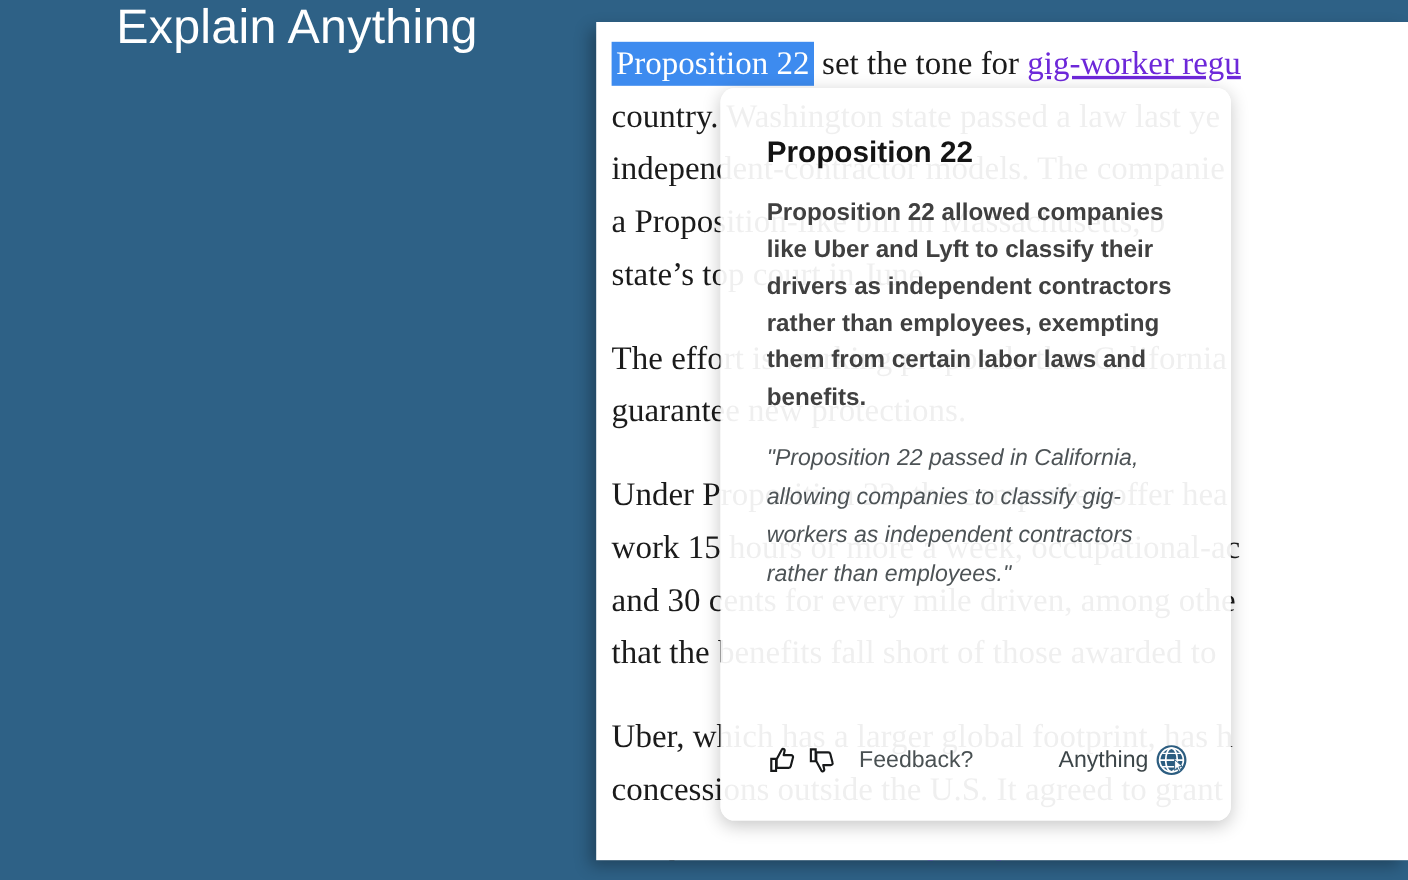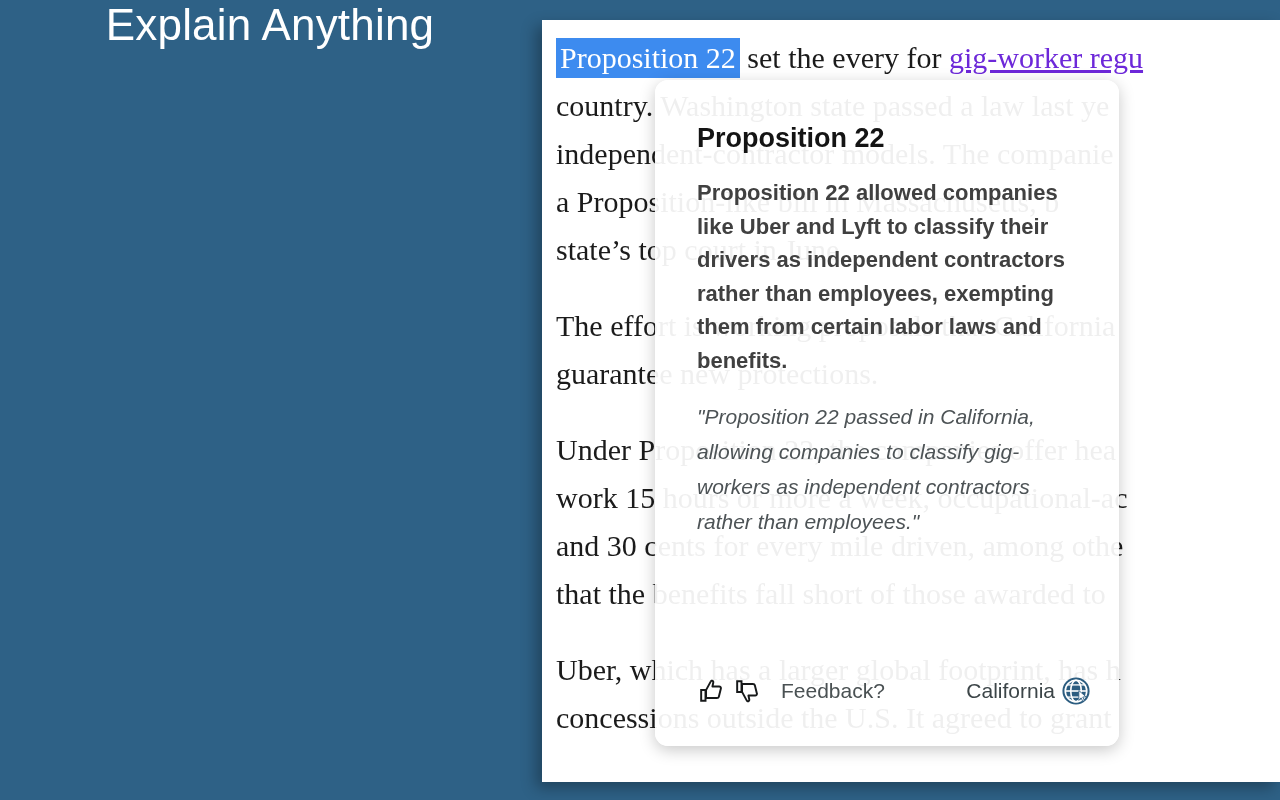--- a/index.html
+++ b/index.html
@@ -164,7 +164,7 @@
 
 <div id="article-card">
   <div id="article-body">
-      <p style="margin: 0px;"><span class="highlight-term">Proposition 22</span><span> set the every for </span><span class="article-link">gig-worker regu</span></p>
+      <p style="margin: 0px;"><span class="highlight-term">Proposition 22</span><span> set the tone for </span><span class="article-link">gig-worker regu</span></p>
       <p style="margin: 0px;"><span>country. Washington state passed a law last ye</span></p>
       <p style="margin: 0px;"><span>independent-contractor models. The companie</span></p>
       <p style="margin: 0px;"><span>a Proposition-like bill in Massachusetts, b</span></p>

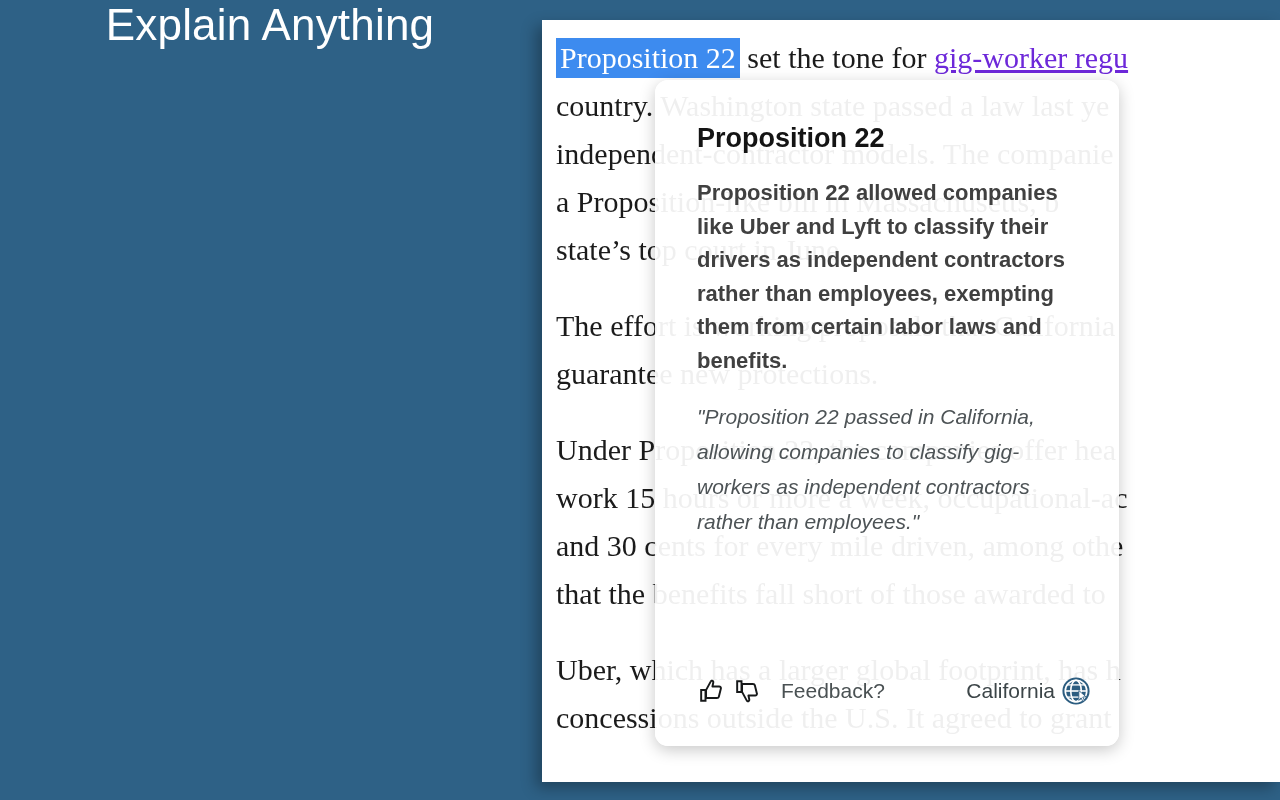--- a/index.html
+++ b/index.html
@@ -124,7 +124,7 @@
   #popup-footer {
     position: absolute;
     left: 42px;
-    right: 28px;
+    right: 39px;
     bottom: 40px;
     display: flex;
     align-items: center;

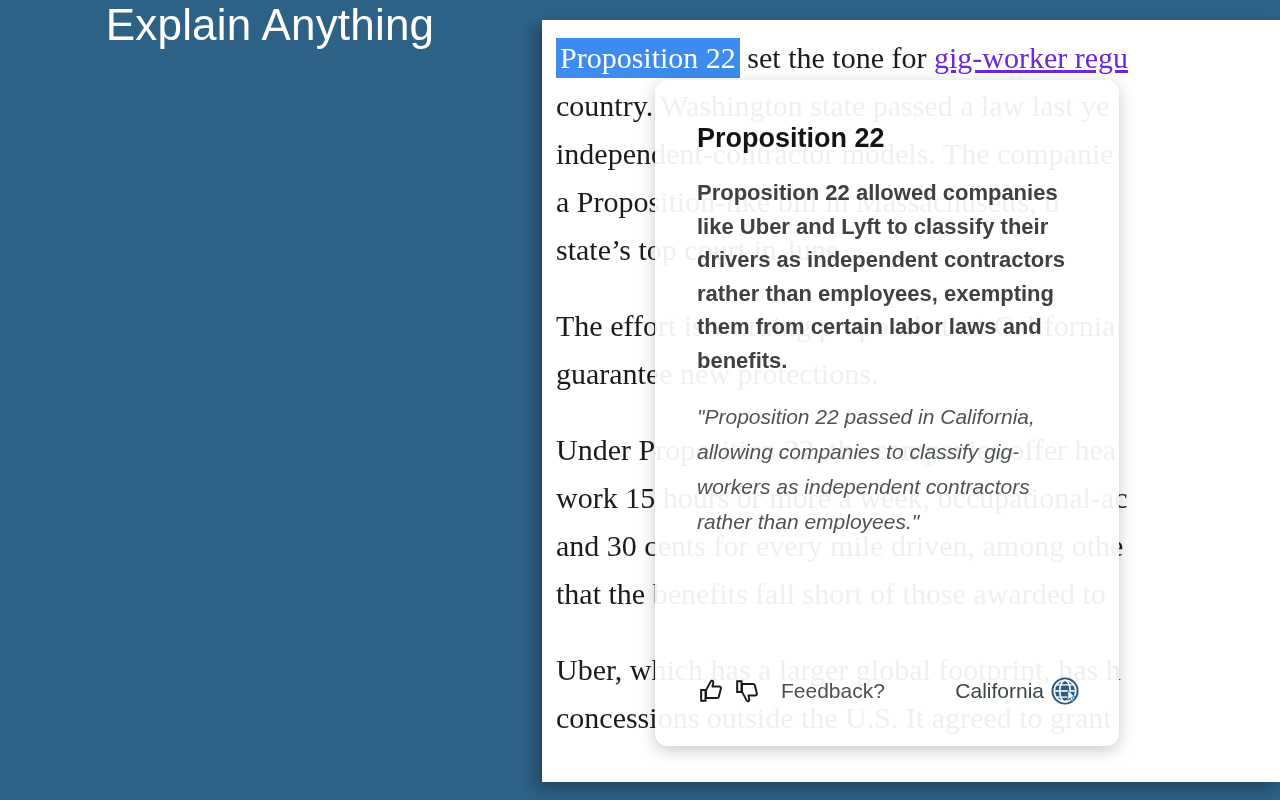--- a/index.html
+++ b/index.html
@@ -209,7 +209,7 @@
     <span id="feedback-label">Feedback?</span>
 
     <span id="brand-area">
-      <span id="brand-label">California</span>
+      <span id="brand-label">Anything</span>
       <span>
         <svg id="globe-icon" viewBox="0 0 32 32" aria-hidden="true">
           <circle cx="16" cy="16" r="14.5" fill="#2c5d80"></circle>

